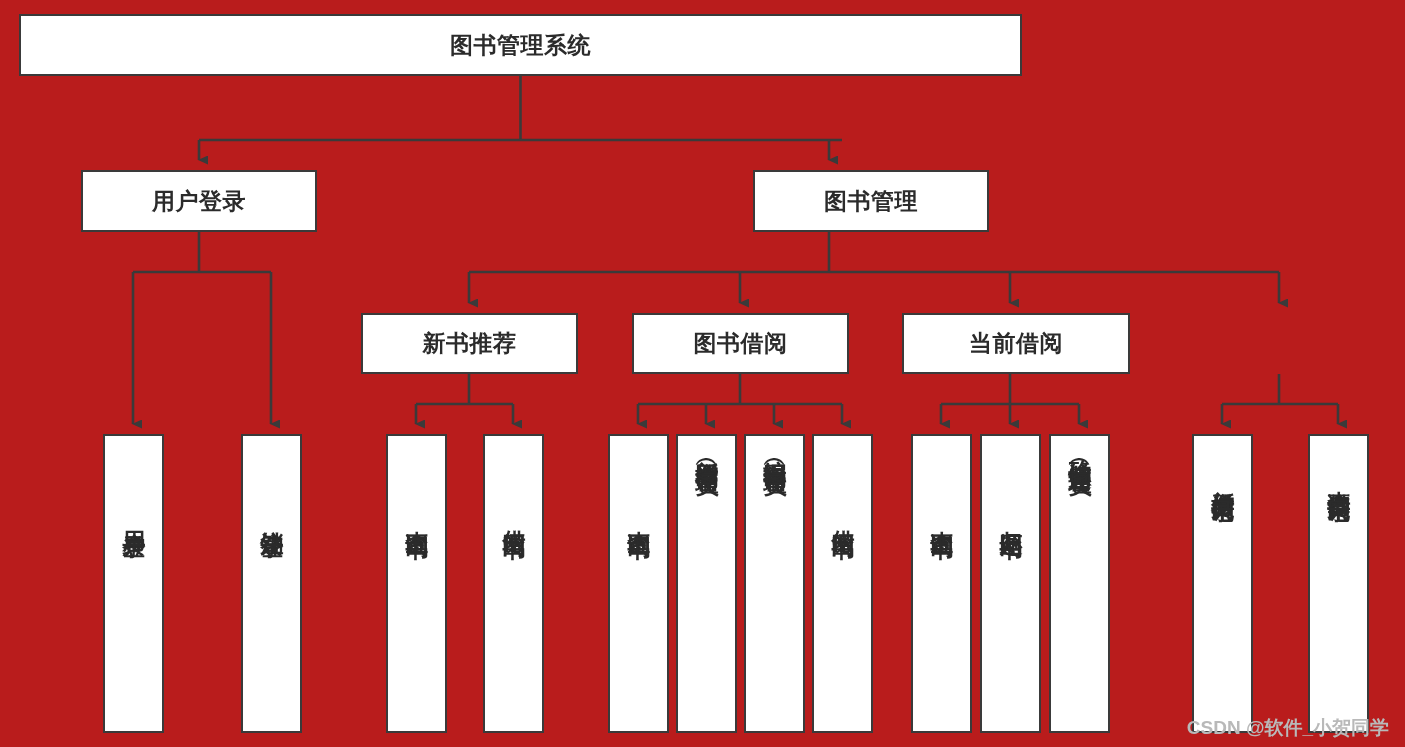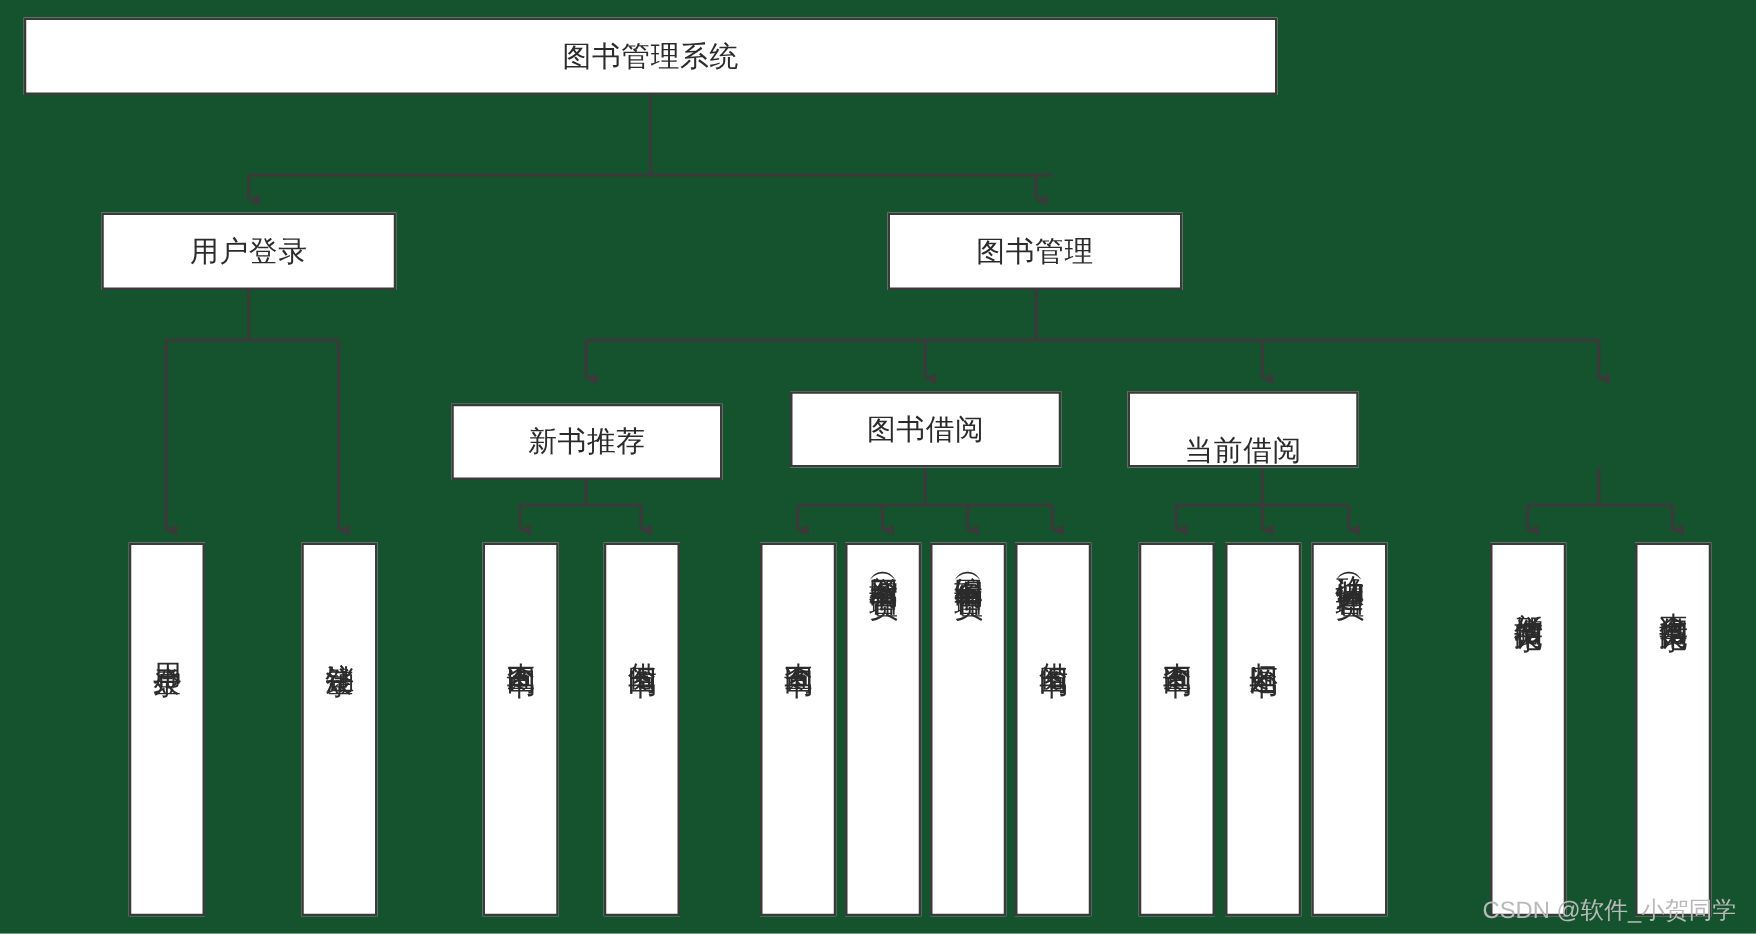--- a/index.html
+++ b/index.html
@@ -14,8 +14,9 @@
     position: relative;
     width: 1405px;
     height: 747px;
-    background: #14532d;
+    background: #b91c1c;
     overflow: hidden;
+    font-weight: bold;
   }
   svg.edges {
     position: absolute;

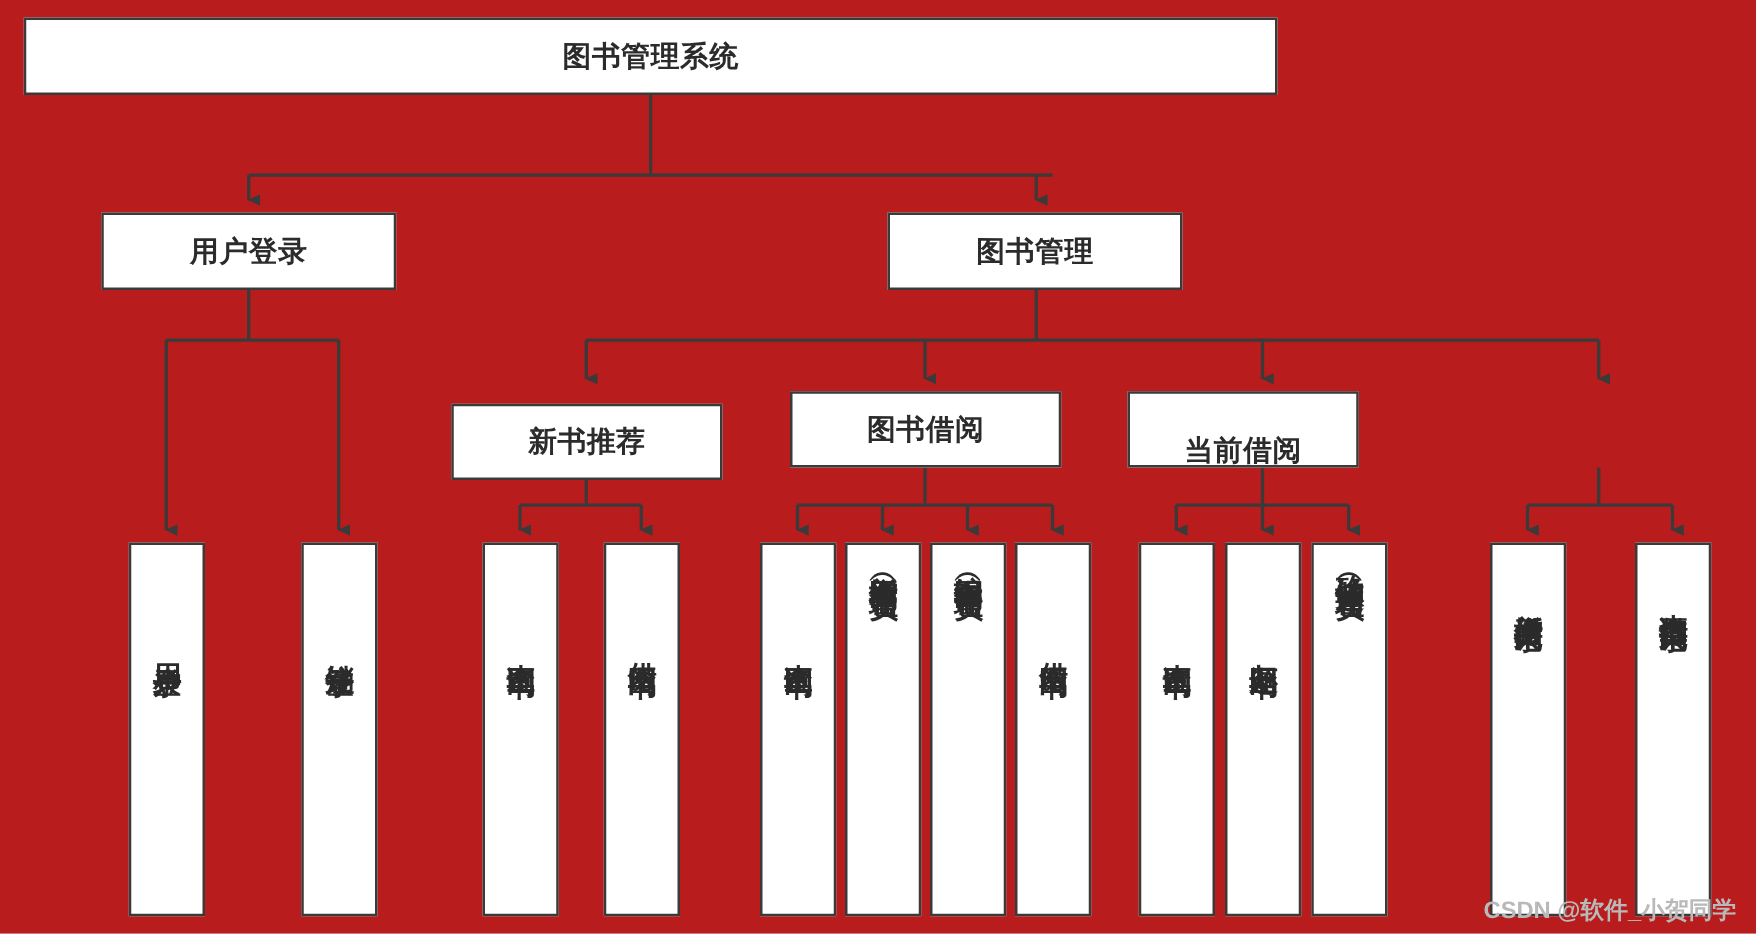--- a/index.html
+++ b/index.html
@@ -134,7 +134,7 @@
   <div class="node horizontal" style="left:81px; top:170px; width:236px; height:62px;">
     <span class="lbl">用户登录</span>
   </div>
-  <div class="node horizontal" style="left:710px; top:170px; width:236px; height:62px;">
+  <div class="node horizontal" style="left:753px; top:170px; width:236px; height:62px;">
     <span class="lbl">图书管理</span>
   </div>
 

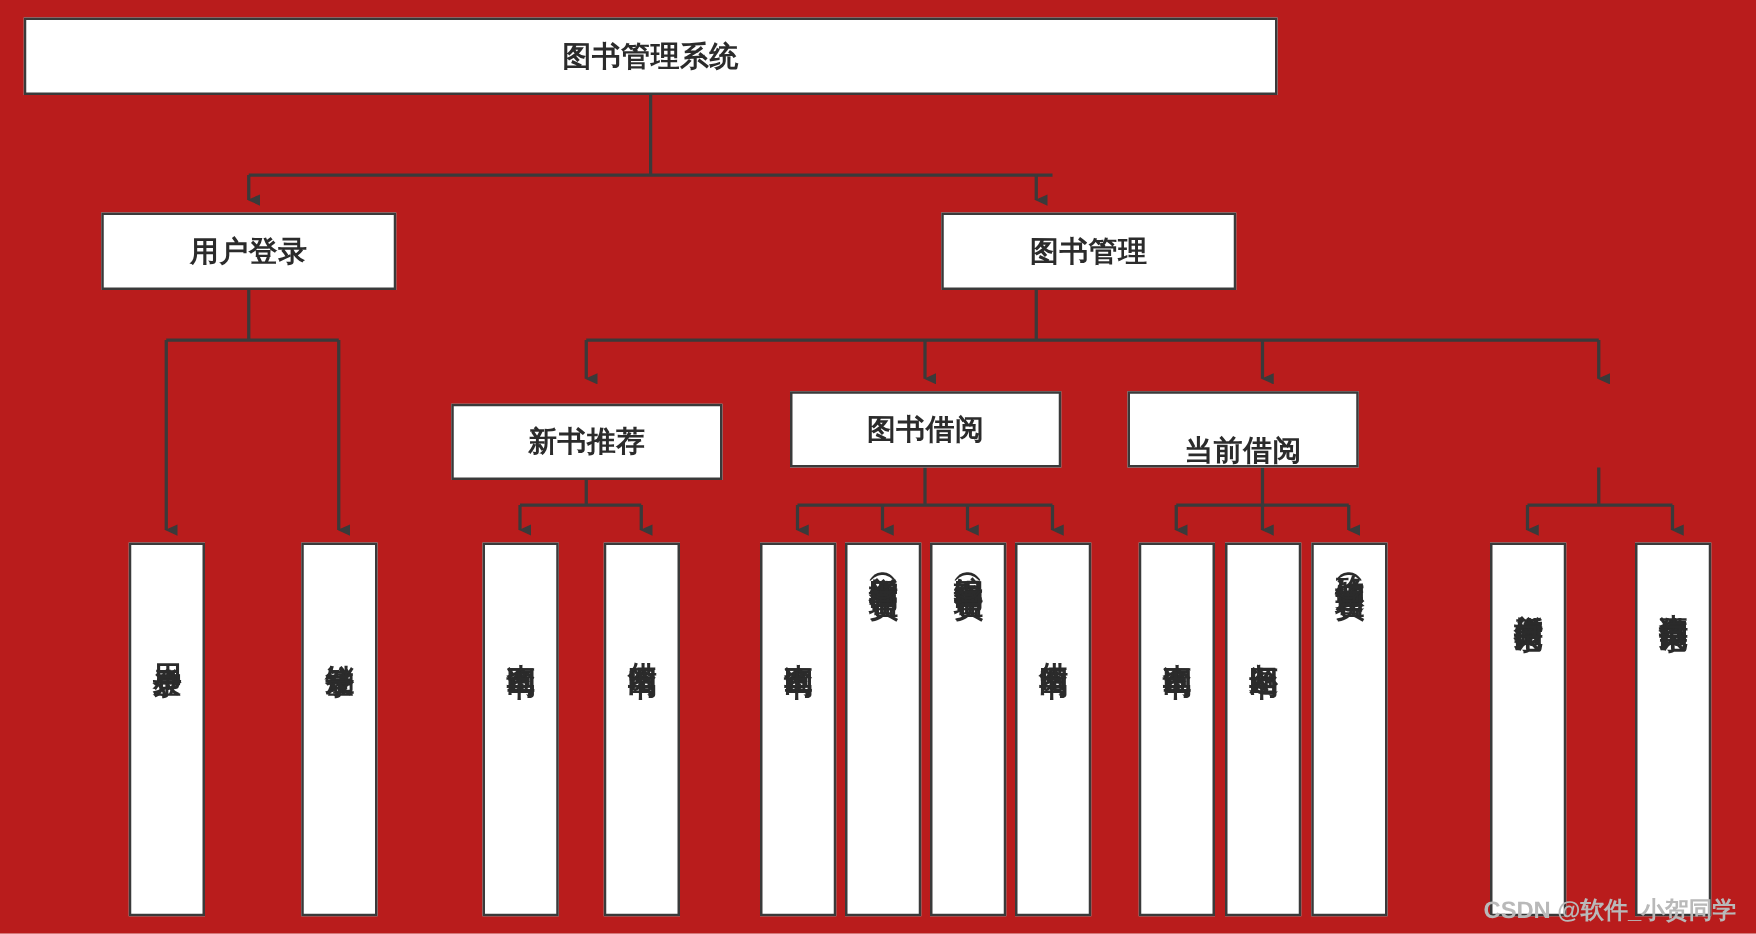--- a/index.html
+++ b/index.html
@@ -138,7 +138,7 @@
     <span class="lbl">图书管理</span>
   </div>
 
-  <div class="node horizontal" style="left:361px; top:313px; width:217px; height:61px;margin-top:10px;">
+  <div class="node horizontal" style="left:361px; top:313px; width:217px; height:61px;">
     <span class="lbl">新书推荐</span>
   </div>
   <div class="node horizontal" style="left:632px; top:313px; width:217px; height:61px;align-items:center;">

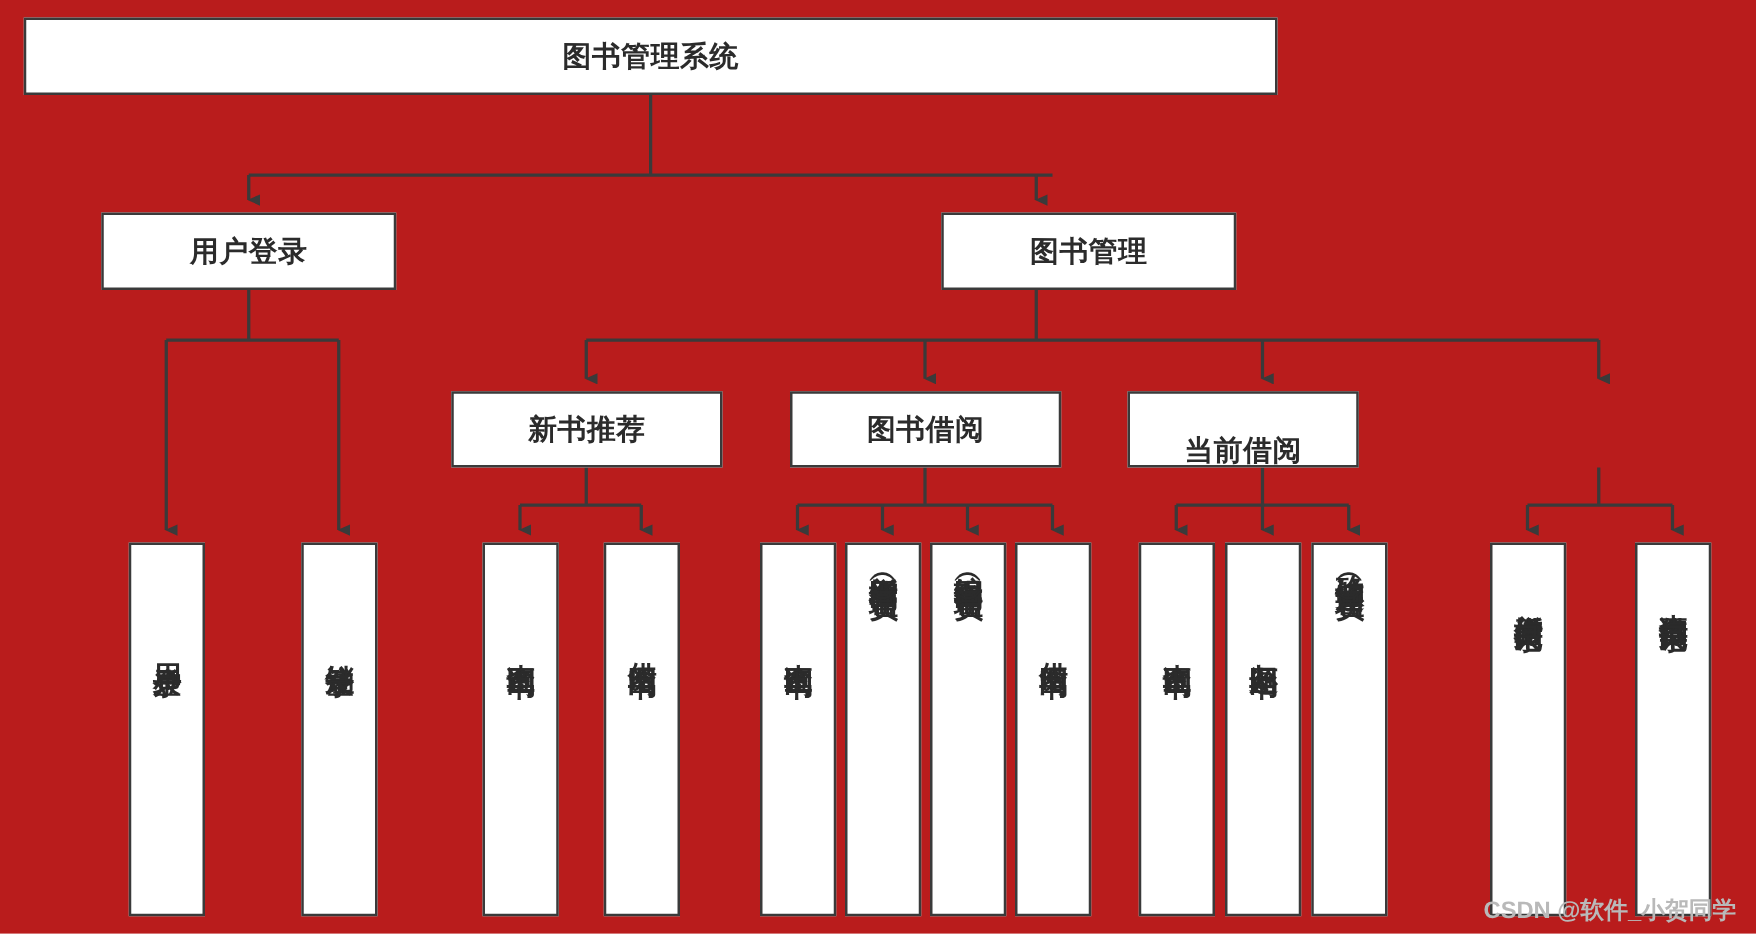--- a/index.html
+++ b/index.html
@@ -144,7 +144,7 @@
   <div class="node horizontal" style="left:632px; top:313px; width:217px; height:61px;align-items:center;">
     <span class="lbl">图书借阅</span>
   </div>
-  <div class="node horizontal" style="left:902px; top:313px; width:185px; height:61px;align-items:flex-end;">
+  <div class="node horizontal" style="left:902px; top:313px; width:228px; height:61px;">
     <span class="lbl">当前借阅</span>
   </div>
 

